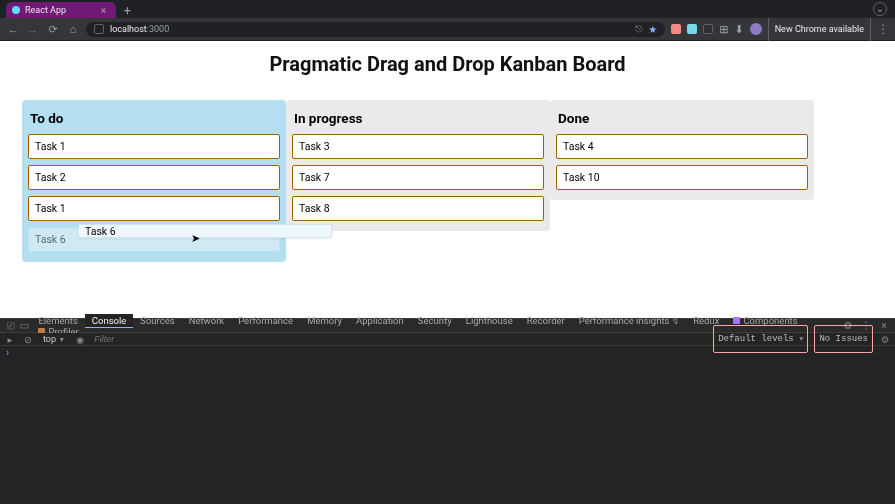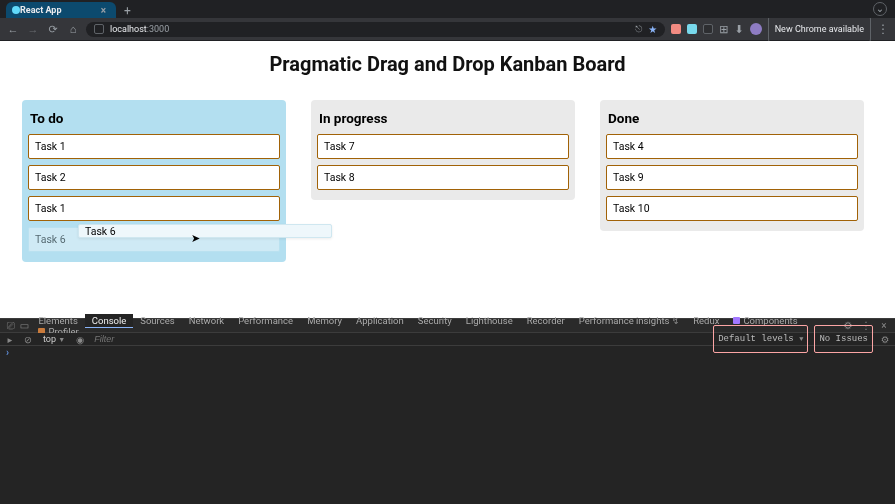--- a/index.html
+++ b/index.html
@@ -12,9 +12,9 @@
     padding-left: 6px; position: relative;
   }
   .tab {
-    display: flex; align-items: center; 
+    display: flex; align-items: center; gap: 5px;
     height: 16px; font-size: 9px; color: #e8eaed; padding: 0 10px 0 6px;
-    background: #0c4a6e; border-radius: 6px 6px 0 0; min-width: 110px; position: relative; font-weight: bold;
+    background: #701a75; border-radius: 6px 6px 0 0; min-width: 110px; position: relative;
   }
   .tab .favicon { width: 8px; height: 8px; border-radius: 50%; background: #61dafb; display:inline-block; }
   .tab .close { margin-left: auto; font-size: 10px; color:#9aa0a6; }

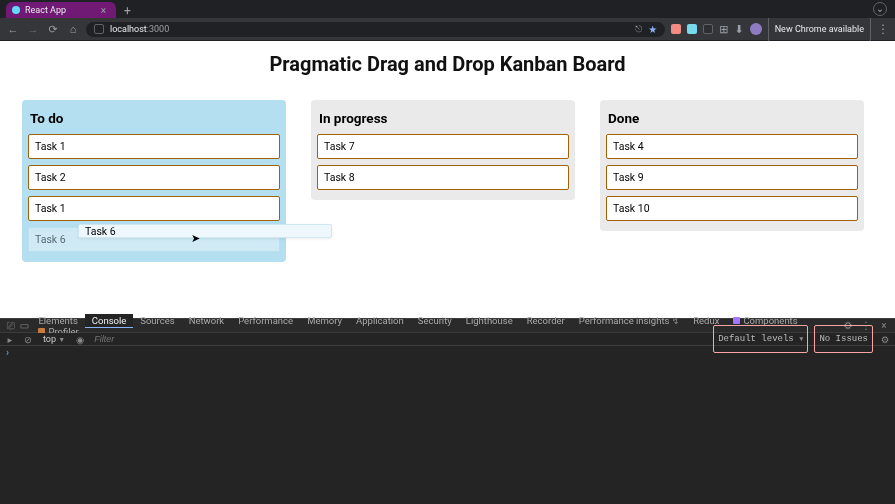--- a/index.html
+++ b/index.html
@@ -60,7 +60,7 @@
     padding: 11px 0 24px; color:#111;
   }
   .board {
-    display:flex; gap:25px; padding: 0 22px; align-items:flex-start;
+    display:flex; padding: 0 22px; align-items:flex-start;
   }
   .column {
     width: 264px; background:#eaeaea; border-radius:4px;

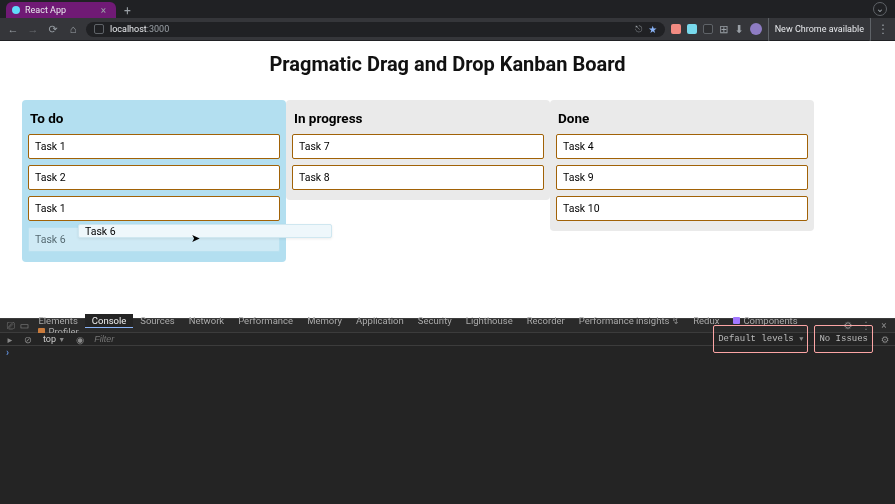--- a/index.html
+++ b/index.html
@@ -185,6 +185,7 @@
         </div>
         <div class="column">
           <div class="col-title">In progress</div>
+          <div class="card">Task 3</div>
           <div class="card">Task 7</div>
           <div class="card">Task 8</div>
         </div>

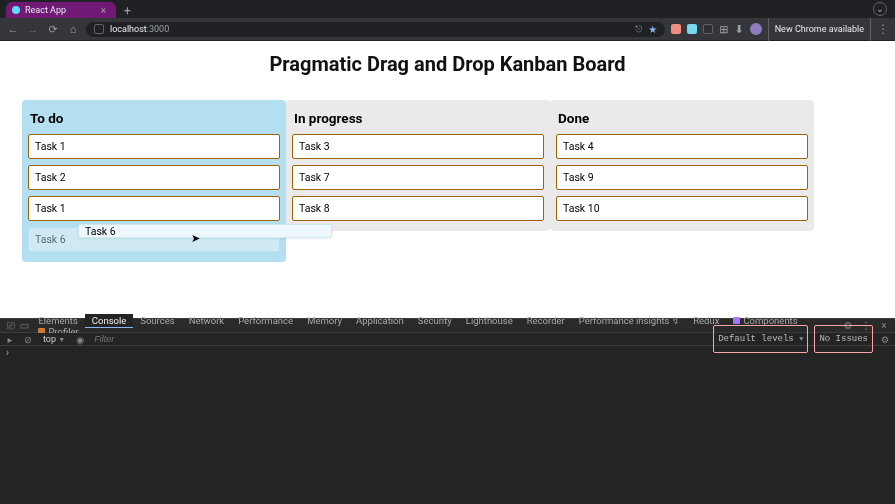--- a/index.html
+++ b/index.html
@@ -192,7 +192,6 @@
         <div class="column">
           <div class="col-title">Done</div>
           <div class="card">Task 4</div>
-          <div class="card">Task 9</div>
           <div class="card">Task 10</div>
         </div>
       </div>

